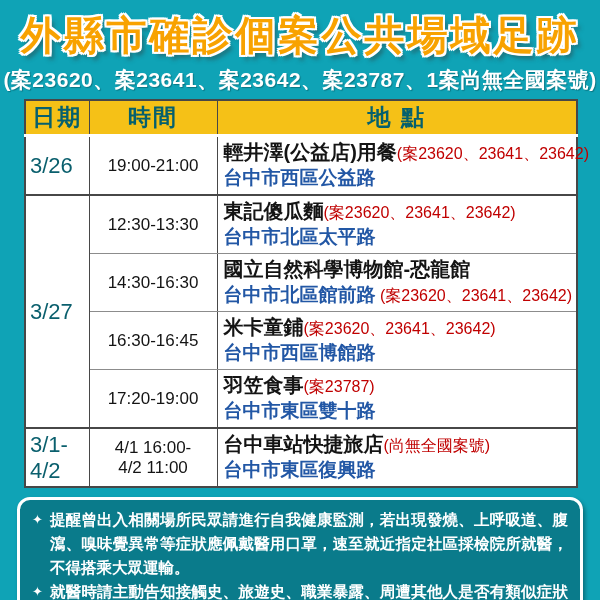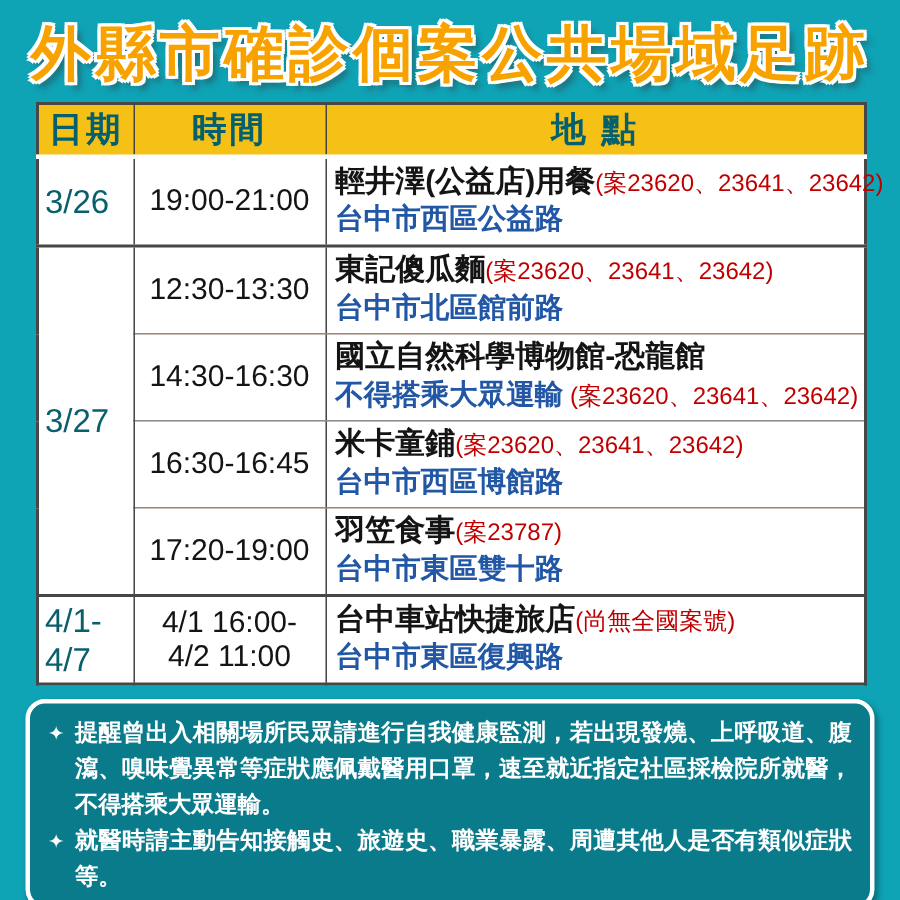--- a/index.html
+++ b/index.html
@@ -73,6 +73,7 @@
 <div>
 
   <div class="title">外縣市確診個案公共場域足跡</div>
+  <div class="subtitle">(案23620、案23641、案23642、案23787、1案尚無全國案號)</div>
 
   <div class="table-wrap">
     <table>

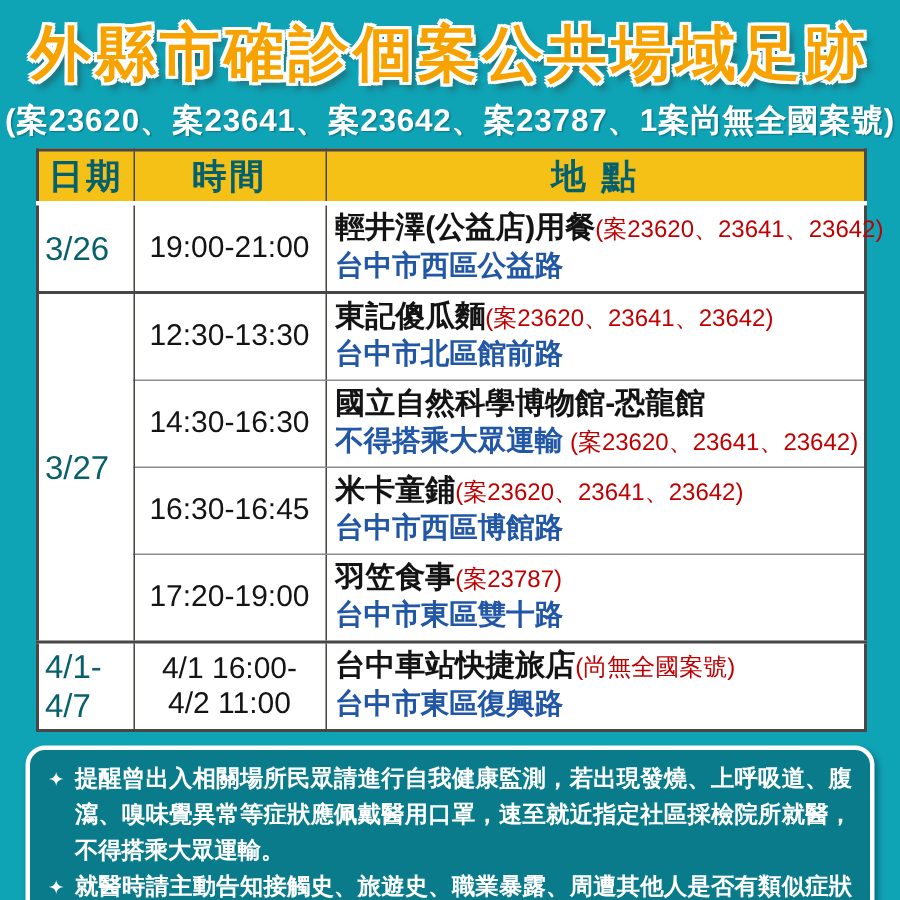--- a/index.html
+++ b/index.html
@@ -28,7 +28,7 @@
   .table-wrap{width:552px;margin:5px auto 0;}
   table{
     width:100%;border-collapse:collapse;table-layout:fixed;
-    border:2px solid #474747;background:#fdba74;
+    border:2px solid #474747;background:#0f766e;
   }
   col.c-date{width:64px;} col.c-time{width:128px;} col.c-place{width:360px;}
   th{

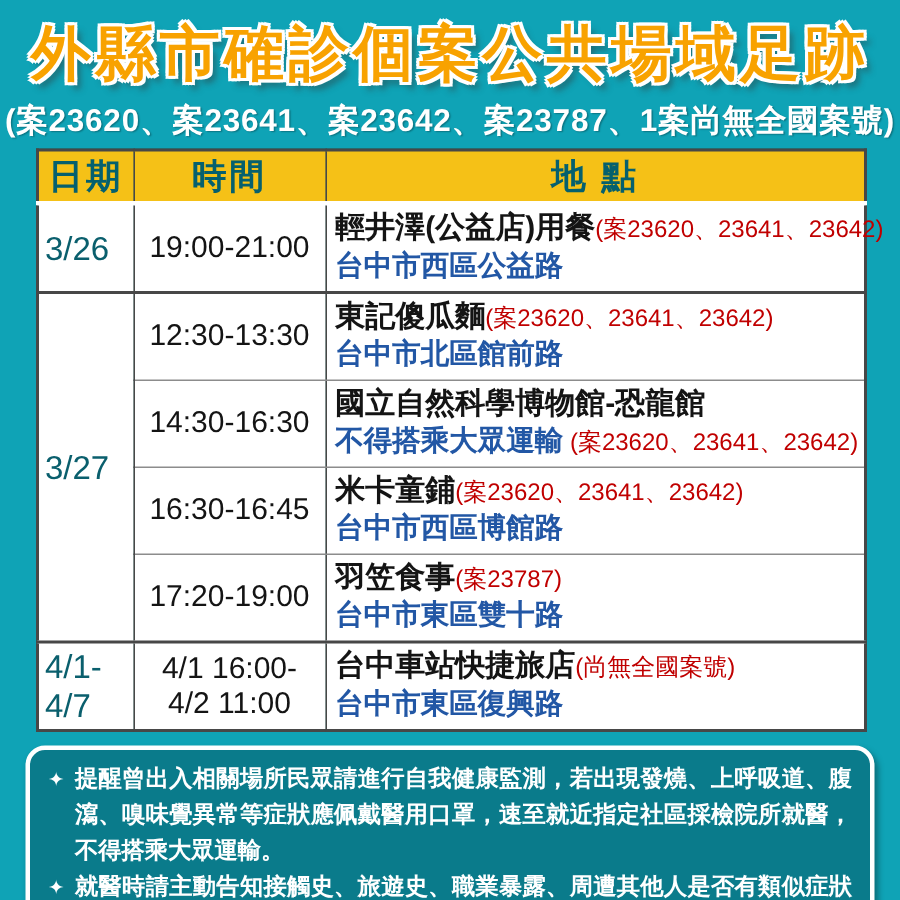--- a/index.html
+++ b/index.html
@@ -47,7 +47,7 @@
     border-left:1.5px solid #474747;border-right:1.5px solid #474747;
   }
   td.time-cell{
-    text-align:center;font-size:20px;color:#141414;white-space:nowrap;
+    text-align:center;font-size:17px;color:#141414;white-space:nowrap;
     border-right:1.5px solid #474747;
   }
   td.place-cell{padding:3px 6px;}

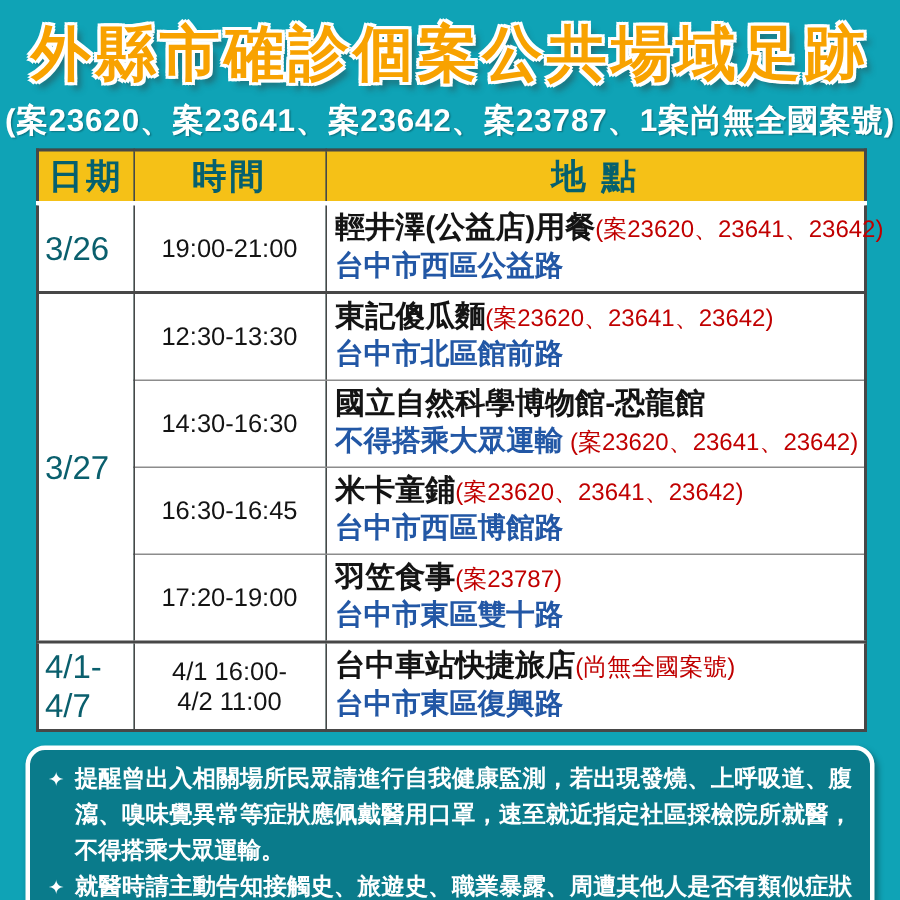--- a/index.html
+++ b/index.html
@@ -103,7 +103,7 @@
             <td class="time-cell">12:30-13:30</td>
             <td class="place-cell">
               <div class="place-line"><span class="place-name">東記傻瓜麵</span><span class="case-ref">(案23620、23641、23642)</span></div>
-              <div class="addr-line"><span class="address">台中市北區館前路</span></div>
+              <div class="addr-line"><span class="address">台中市北區太平路</span></div>
             </td>
           </tr>
           <tr>

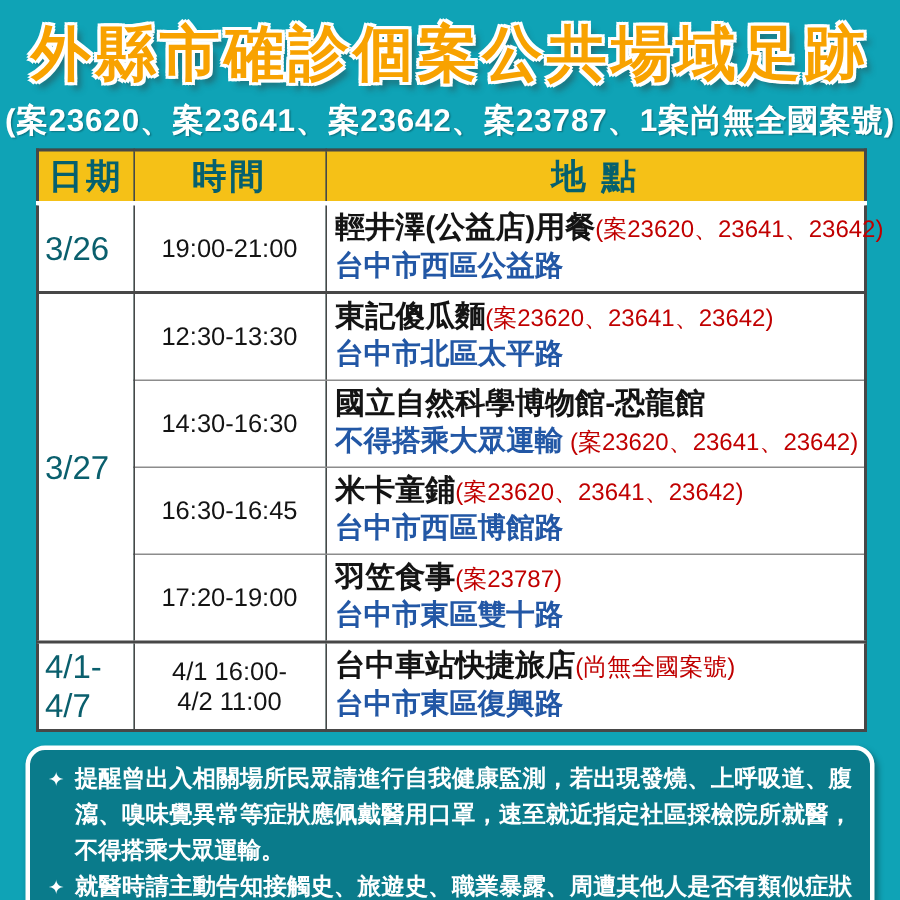--- a/index.html
+++ b/index.html
@@ -110,7 +110,7 @@
             <td class="time-cell">14:30-16:30</td>
             <td class="place-cell">
               <div class="place-line"><span class="place-name">國立自然科學博物館-恐龍館</span></div>
-              <div class="addr-line"><span class="address">不得搭乘大眾運輸</span><span class="case-ref"> (案23620、23641、23642)</span></div>
+              <div class="addr-line"><span class="address">台中市北區館前路</span><span class="case-ref"> (案23620、23641、23642)</span></div>
             </td>
           </tr>
           <tr>

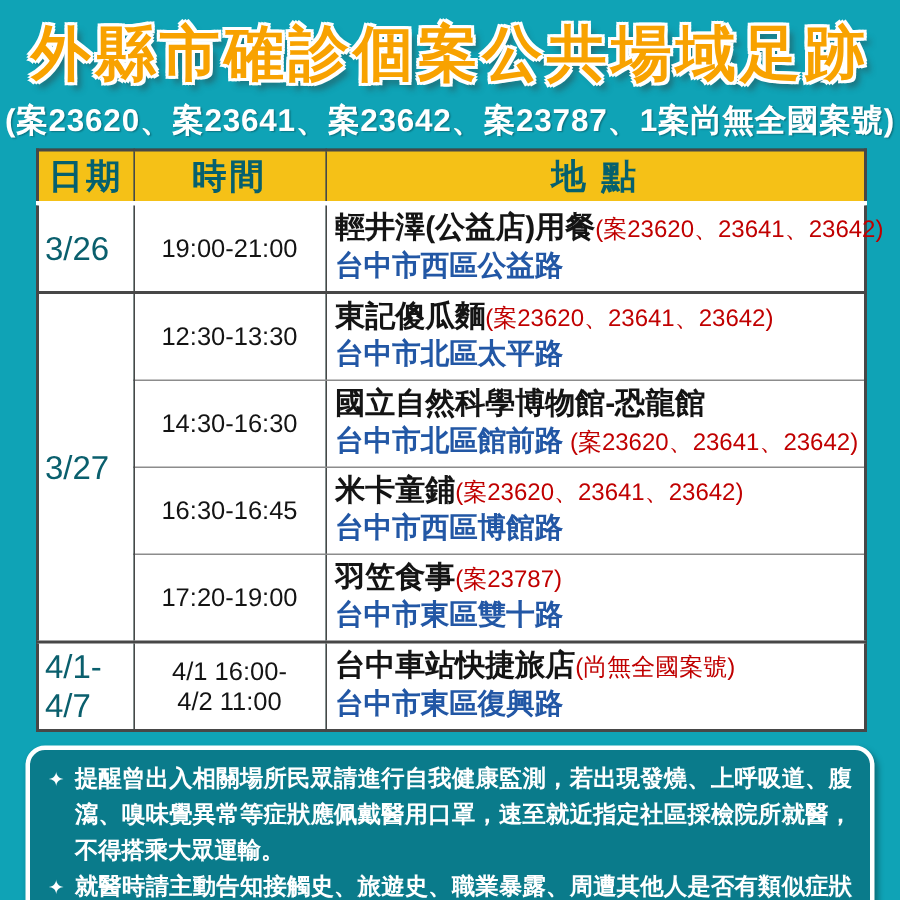--- a/index.html
+++ b/index.html
@@ -128,7 +128,7 @@
             </td>
           </tr>
           <tr class="group-start">
-            <td class="date-cell" rowspan="1">4/1-4/7</td>
+            <td class="date-cell" rowspan="1">3/1-4/2</td>
             <td class="time-cell">4/1 16:00-<br>4/2 11:00</td>
             <td class="place-cell">
               <div class="place-line"><span class="place-name">台中車站快捷旅店</span><span class="case-ref">(尚無全國案號)</span></div>

